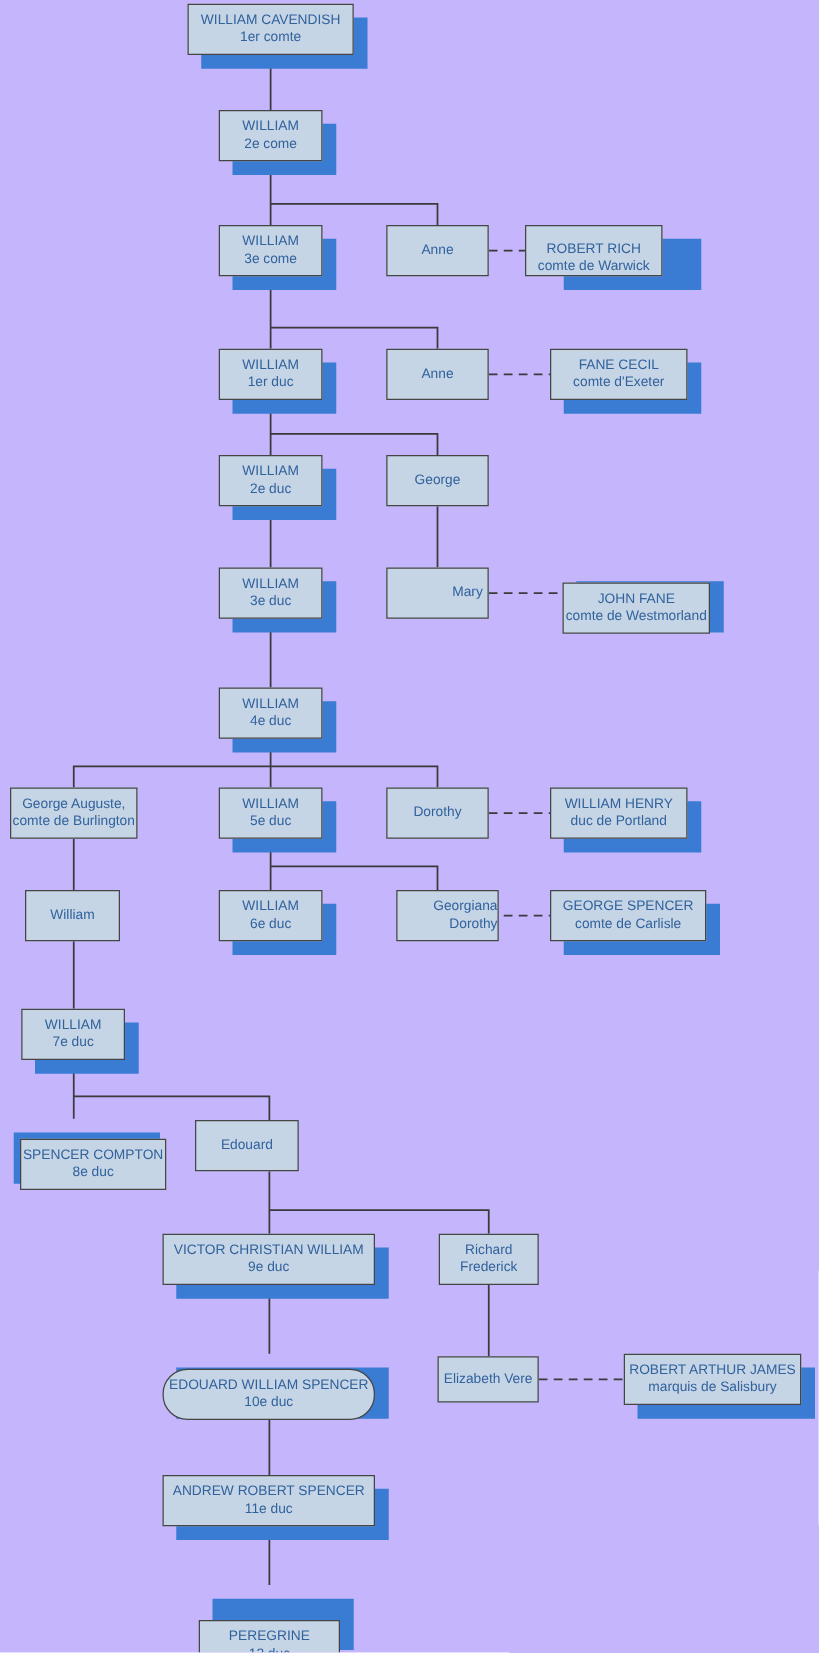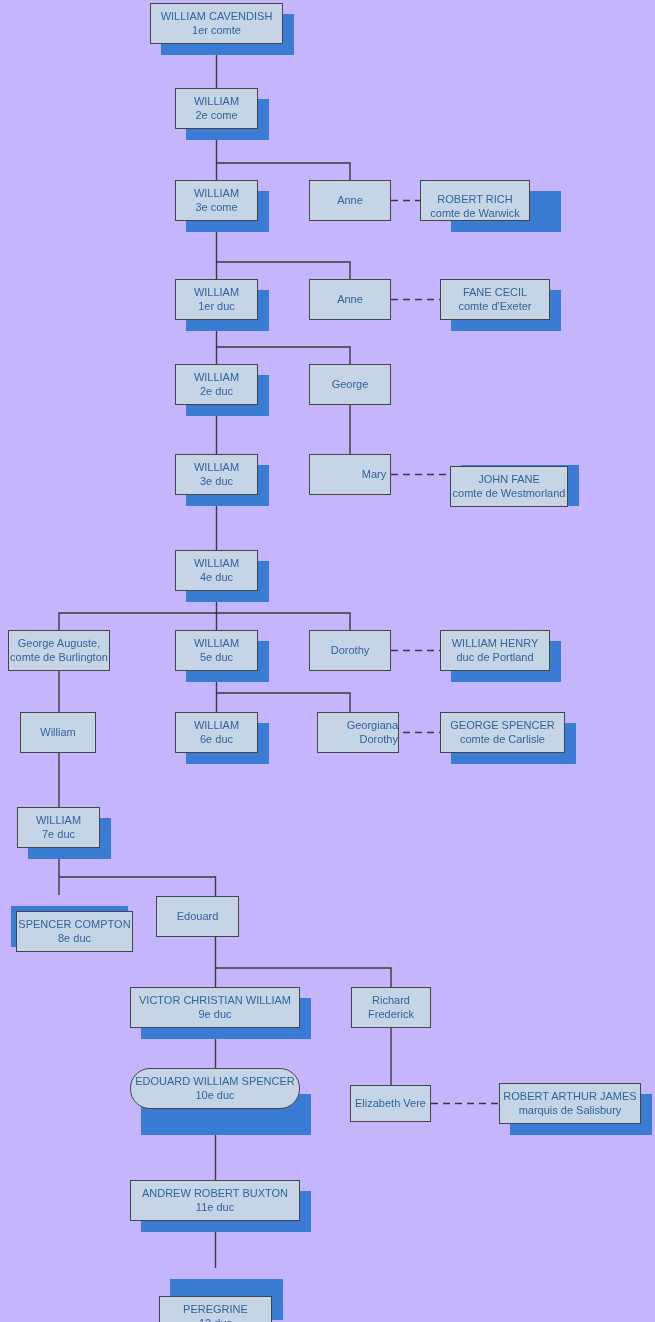--- a/index.html
+++ b/index.html
@@ -213,7 +213,7 @@
         <span class="l1">Richard</span>
         <span class="l2">Frederick</span>
       </div>
-      <div class="node two" style="left: 130px; top: 1068px; width: 170px; height: 41px; border-radius: 20px;">
+      <div class="node two" style="left: 130px; top: 1095px; width: 170px; height: 41px; border-radius: 20px;">
         <span class="l1">EDOUARD WILLIAM SPENCER</span>
         <span class="l2">10e duc</span>
       </div>

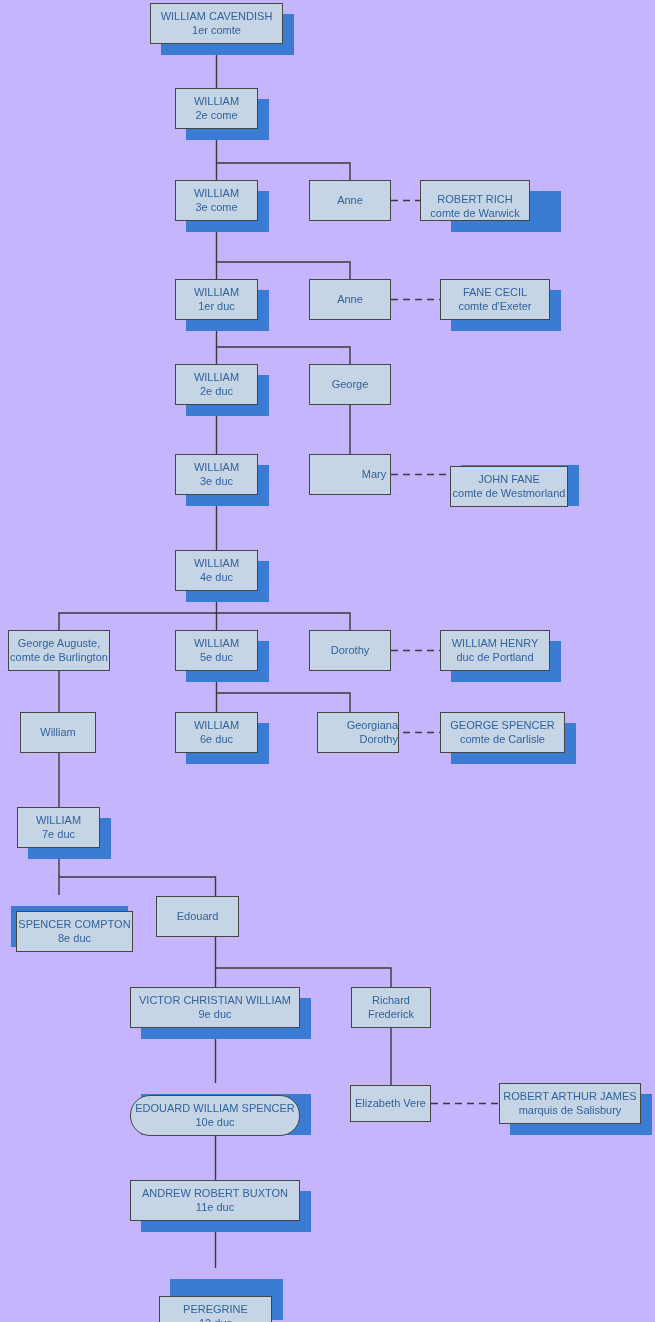--- a/index.html
+++ b/index.html
@@ -225,7 +225,7 @@
         <span class="l2">marquis de Salisbury</span>
       </div>
       <div class="node two" style="left: 130px; top: 1180px; width: 170px; height: 41px;">
-        <span class="l1">ANDREW ROBERT BUXTON</span>
+        <span class="l1">ANDREW ROBERT SPENCER</span>
         <span class="l2">11e duc</span>
       </div>
       <div class="node two" style="left: 159px; top: 1296px; width: 113px; height: 41px;">

